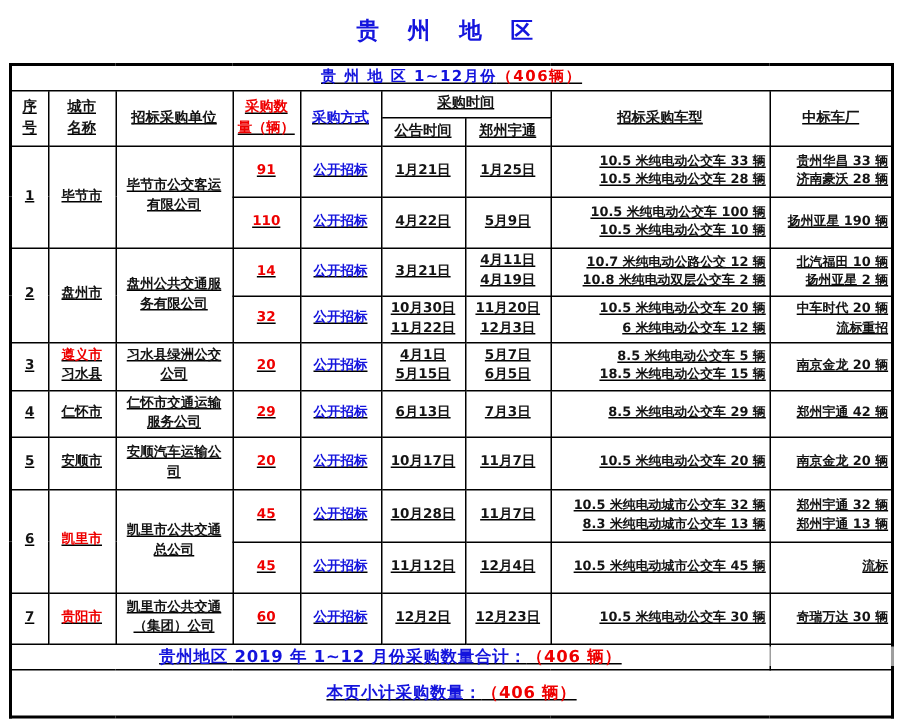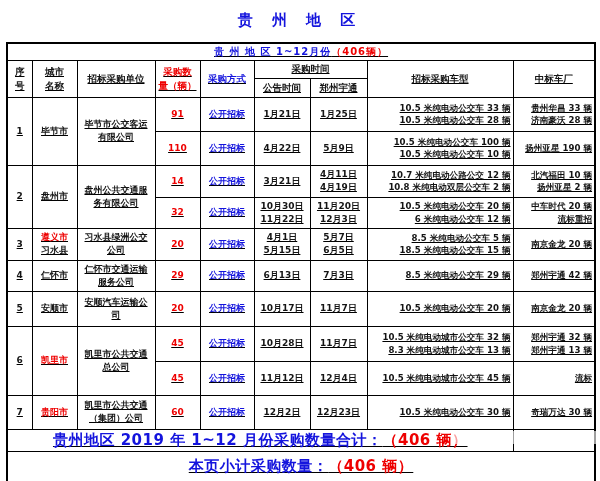--- a/index.html
+++ b/index.html
@@ -31,7 +31,7 @@
   .banner-cell{font-size:10px;letter-spacing:1px;}
   .hdr{font-size:9.5px;}
   .model-cell,.winner-cell{font-size:8.6px;text-align:right;}
-  .footer-cell{font-size:15px;letter-spacing:0.5px;}
+  .footer-cell{font-size:11px;letter-spacing:0.5px;}
   .watermark{
     position:absolute;left:452px;top:431px;width:146px;height:13px;
     background:rgba(255,255,255,0.62);pointer-events:none;

